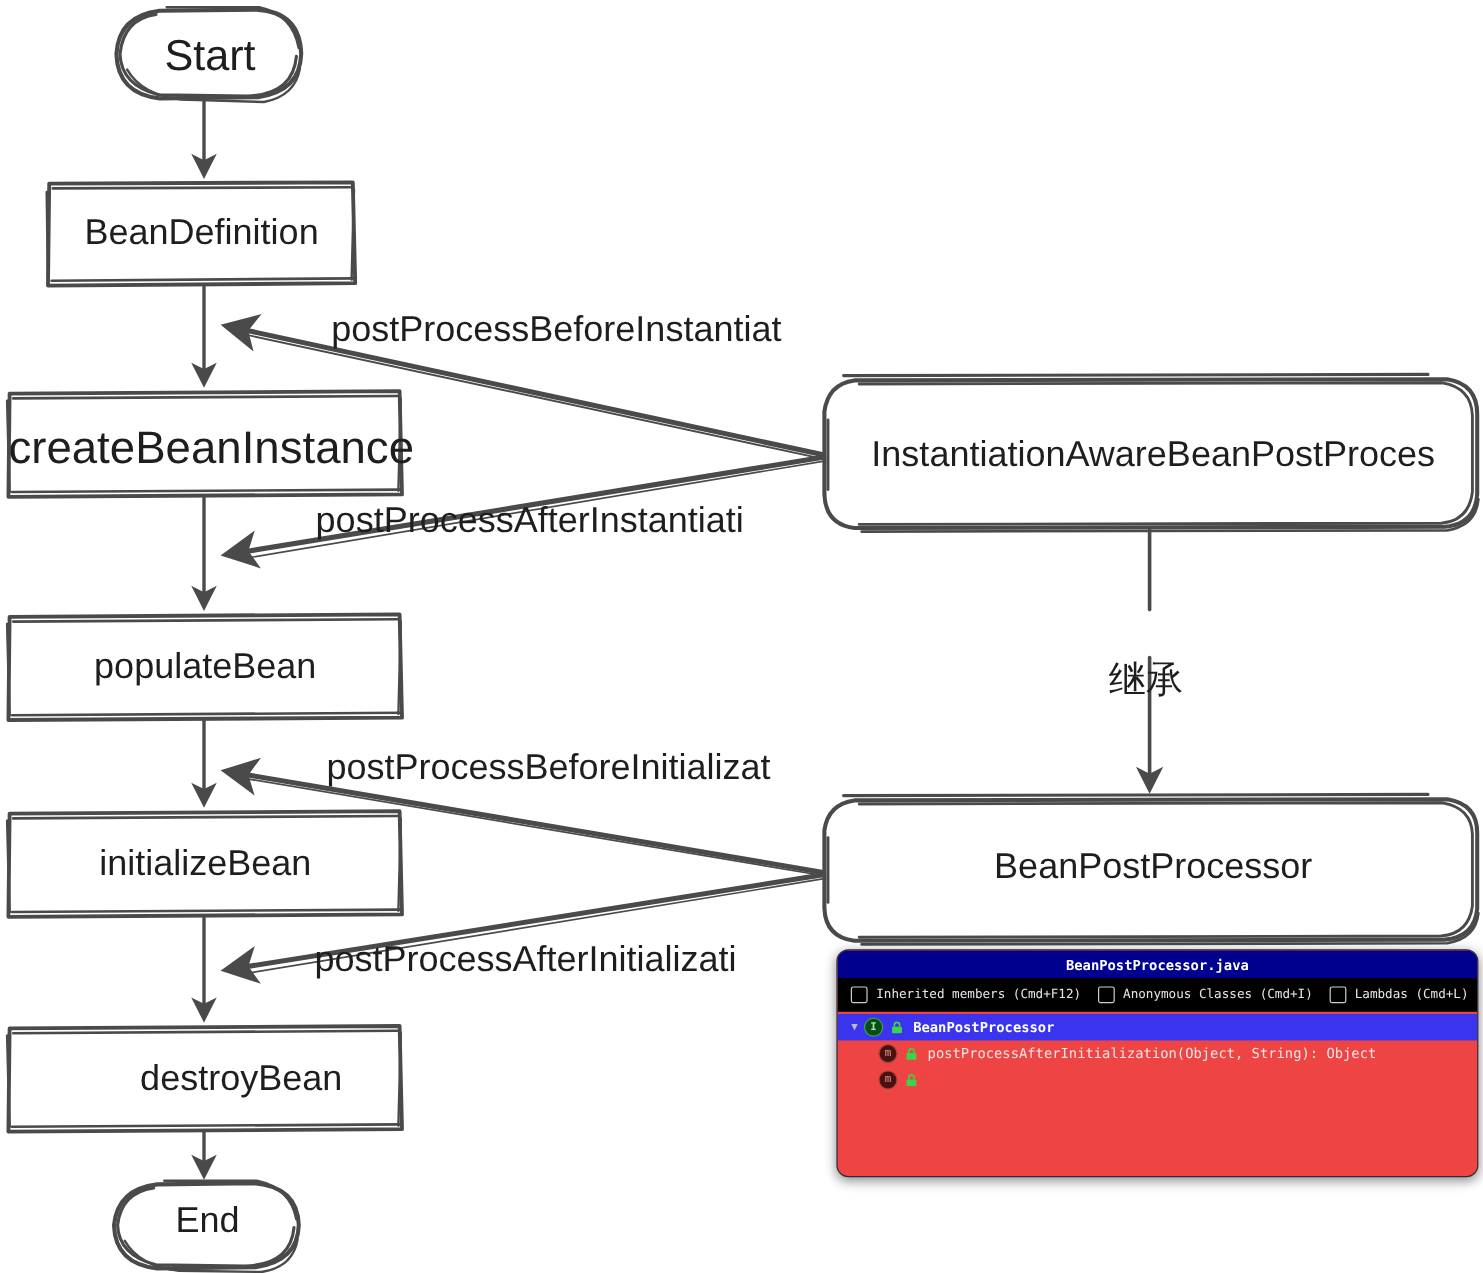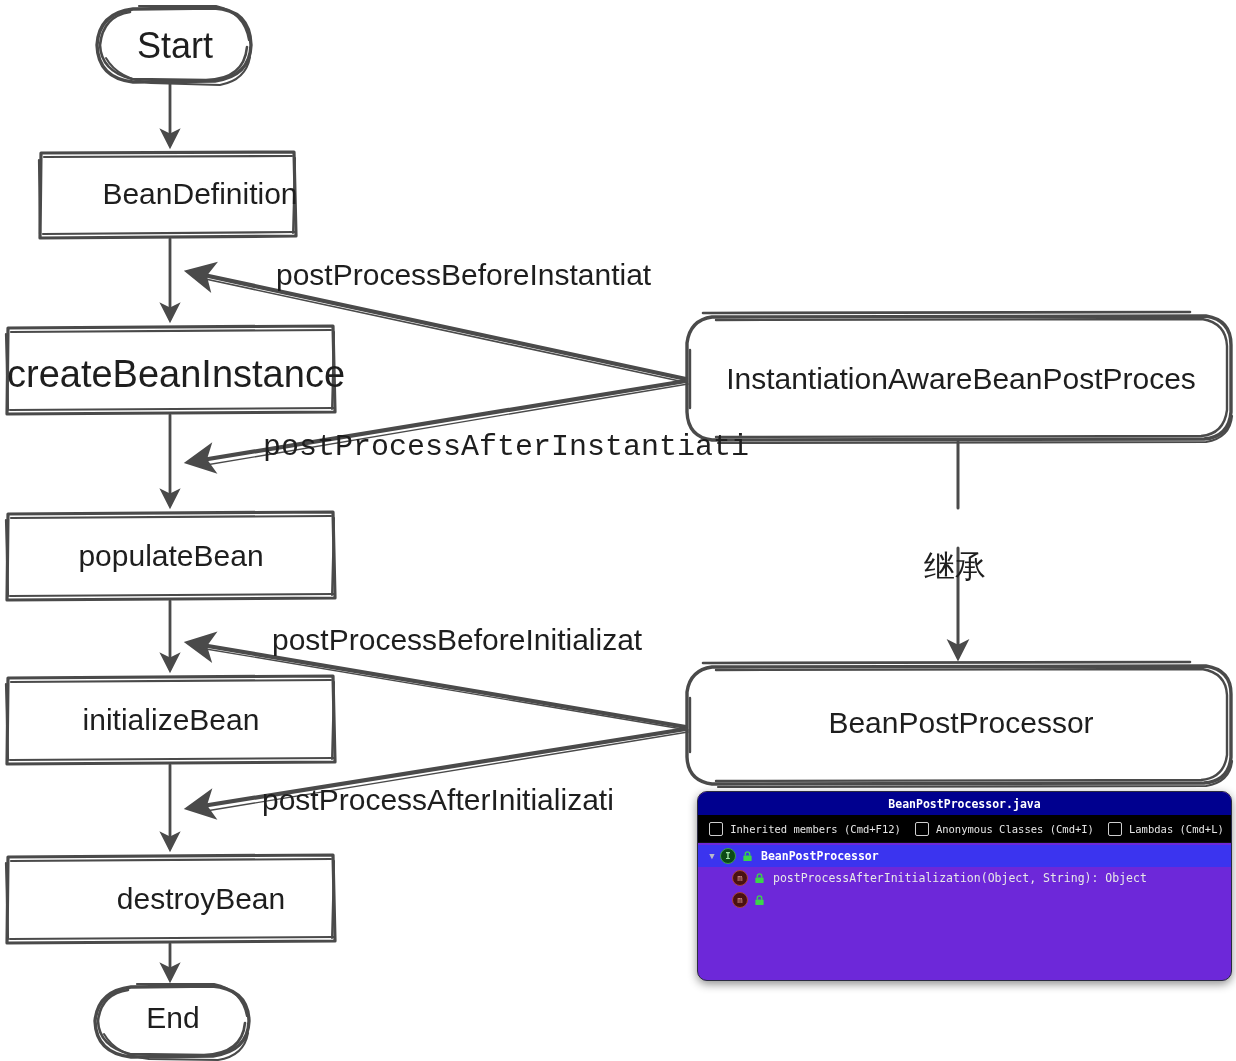--- a/index.html
+++ b/index.html
@@ -277,7 +277,7 @@
 
 <div class="node-label" style="left:97px; top:25px; width:156px; text-align:center; font-size:36px;">Start</div>
 
-<div class="node-label" style="left:40px; top:177px; width:256px; text-align:center; font-size:30px;margin-left:32px;">BeanDefinition</div>
+<div class="node-label" style="left:40px; top:177px; width:256px; text-align:center; font-size:30px;">BeanDefinition</div>
 
 <div class="node-label" style="left:7px; top:353px; width:328px; text-align:center; font-size:38px;">createBeanInstance</div>
 

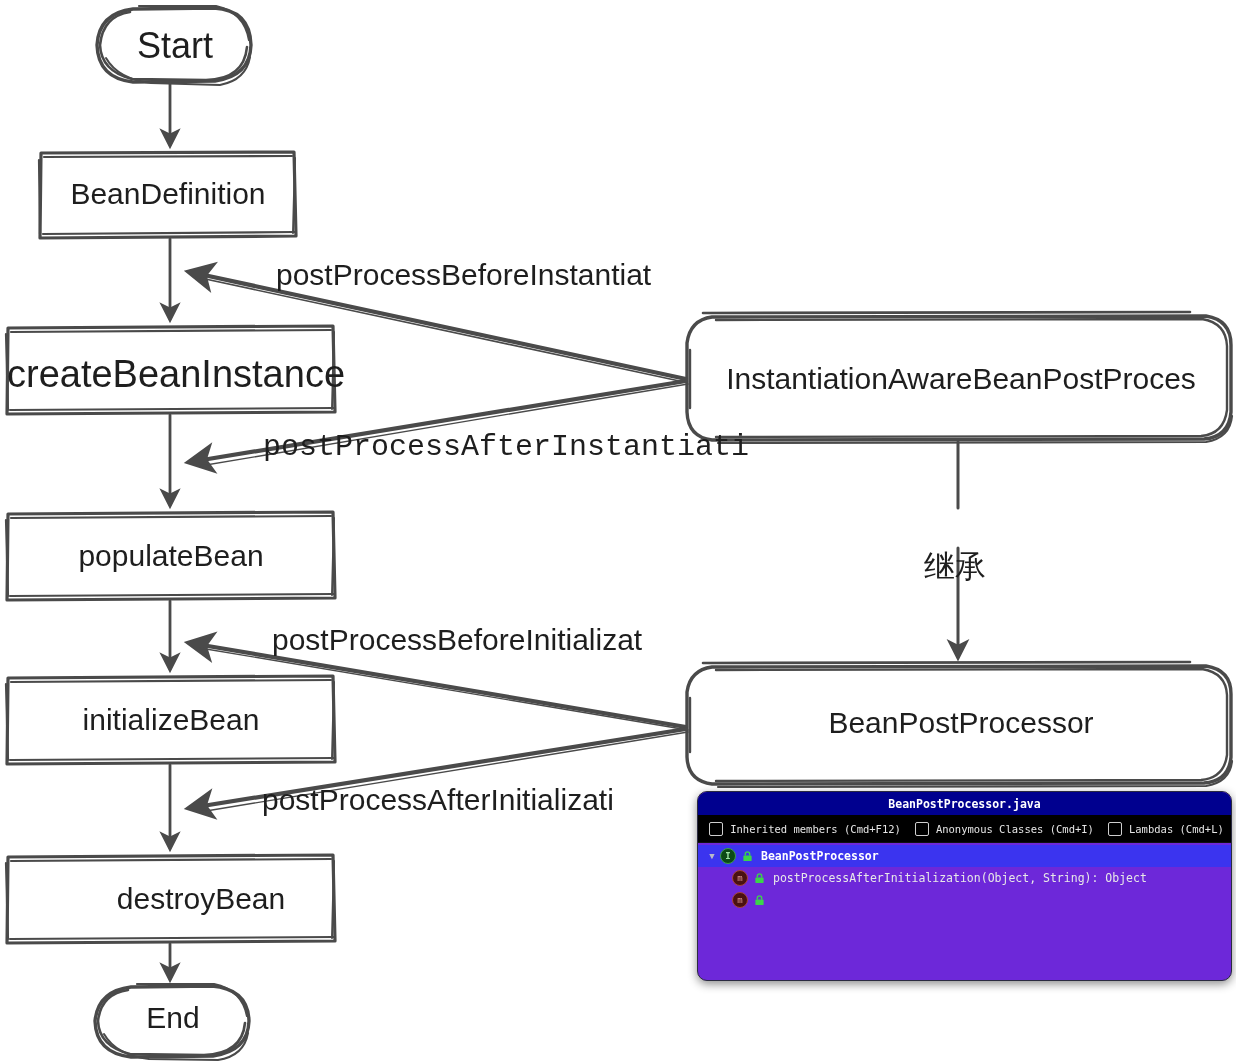--- a/index.html
+++ b/index.html
@@ -295,7 +295,7 @@
 
 <div class="edge-label" style="left:276px; top:258px;">postProcessBeforeInstantiat</div>
 
-<div class="edge-label" style="left:263px; top:430px;font-family:Liberation Mono, monospace;">postProcessAfterInstantiati</div>
+<div class="edge-label" style="left:263px; top:417px;">postProcessAfterInstantiati</div>
 
 <div class="edge-label" style="left:272px; top:623px;">postProcessBeforeInitializat</div>
 

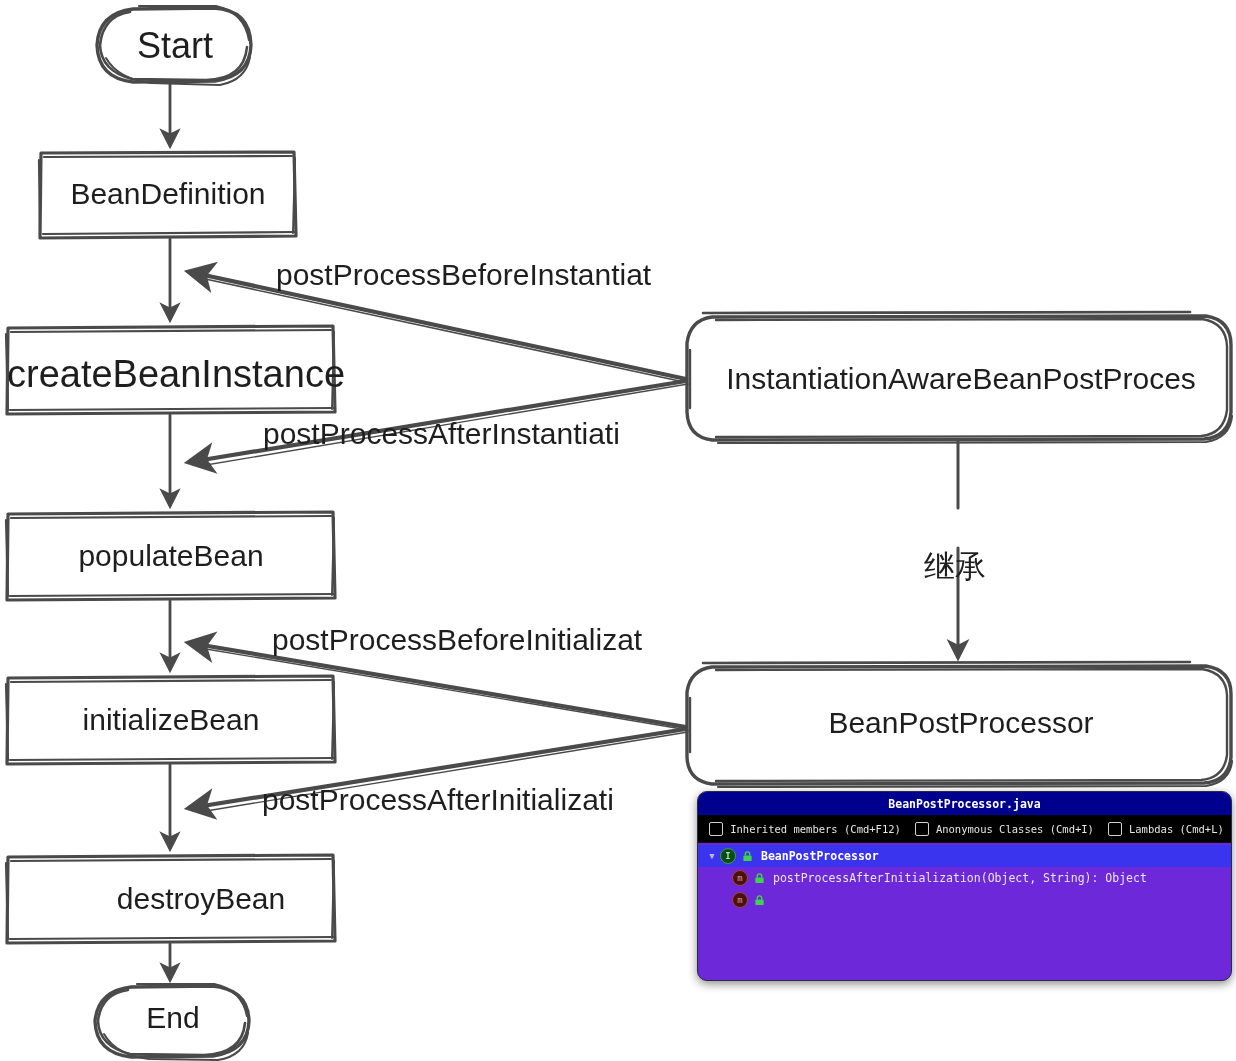--- a/index.html
+++ b/index.html
@@ -42,7 +42,7 @@
     top: 791px;
     width: 533px;
     height: 188px;
-    background: #6d28d9;
+    background: #ef4444;
     border-radius: 10px;
     overflow: hidden;
     box-shadow: 0 3px 10px rgba(0,0,0,0.45);

